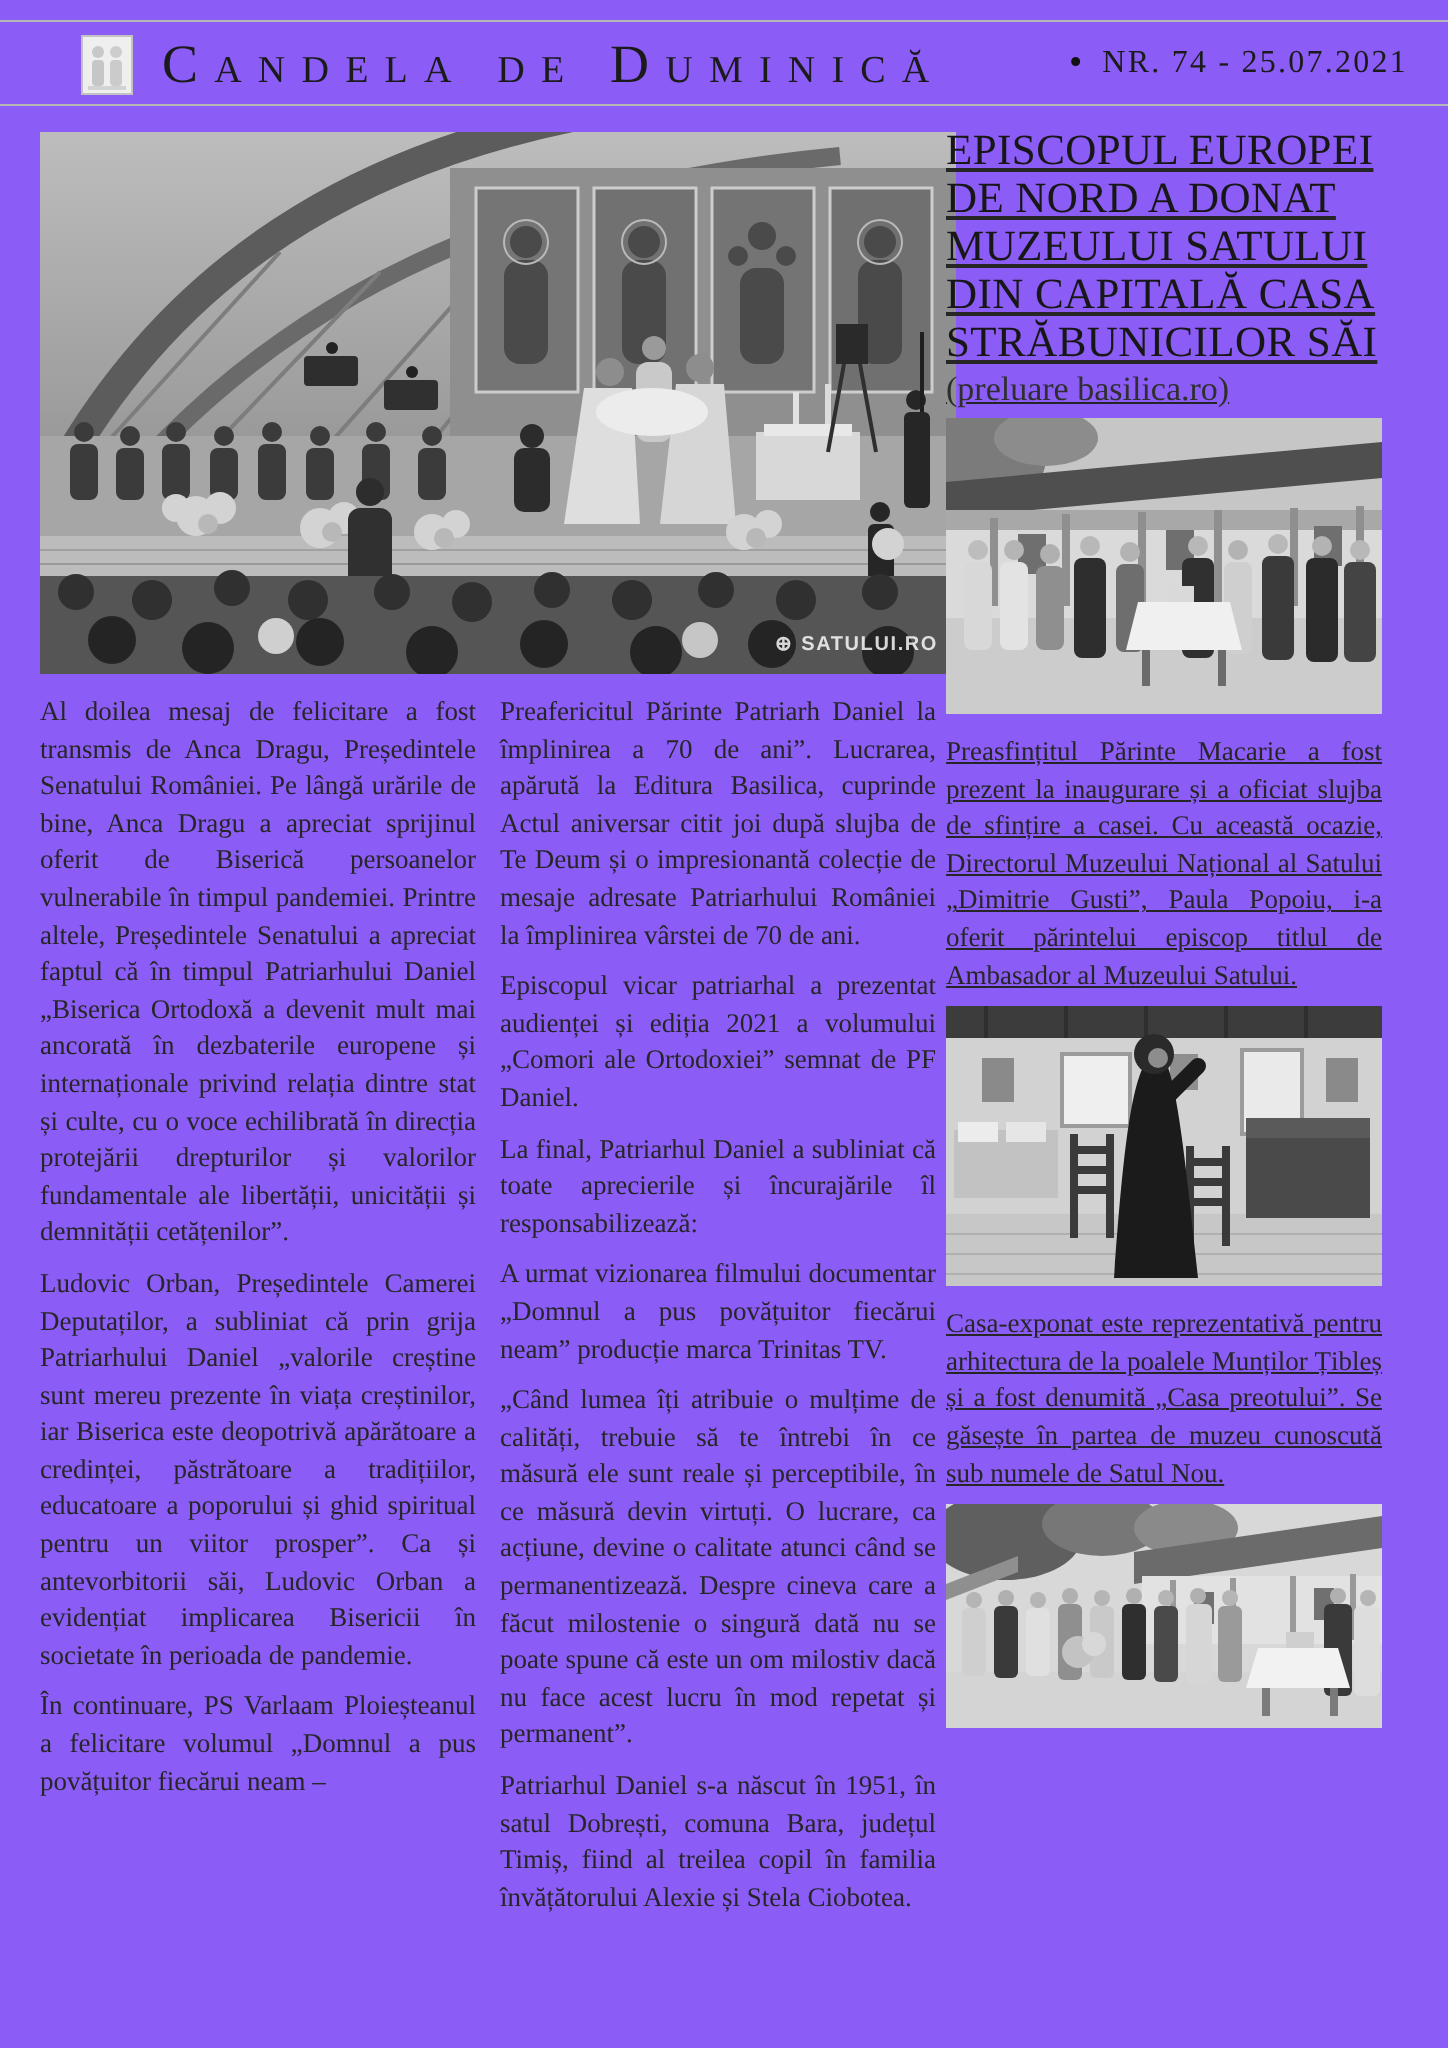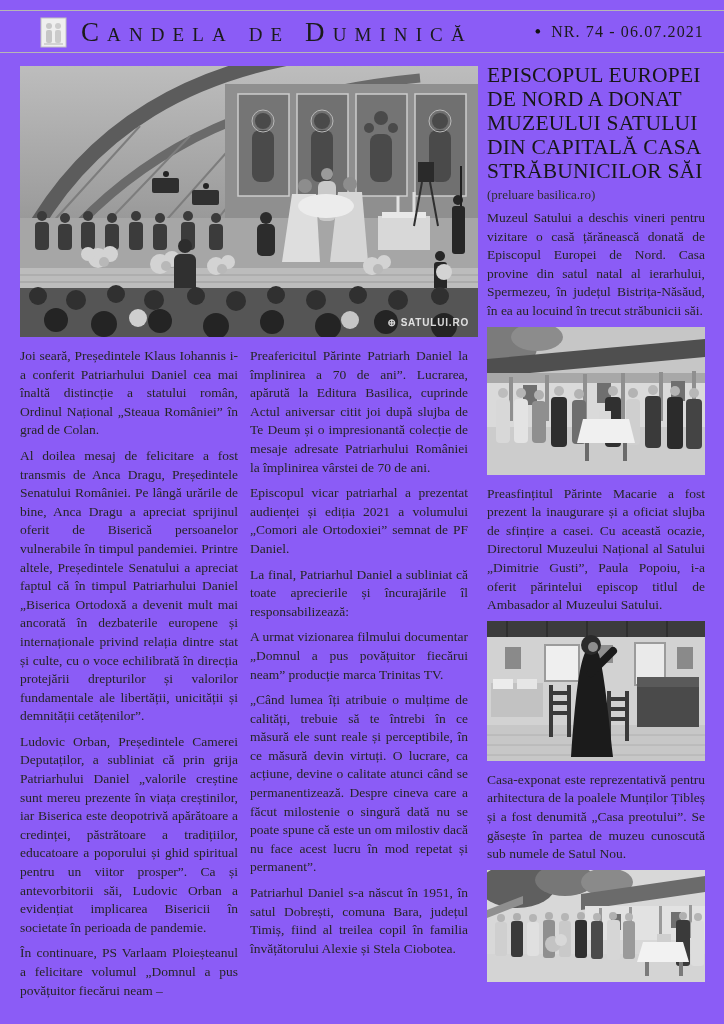--- a/index.html
+++ b/index.html
@@ -55,7 +55,7 @@
     </span>
     <h1 class="title">Candela de Duminică</h1>
     <span class="bullet">•</span>
-    <span class="issue">NR. 74 - 06.07.2021</span>
+    <span class="issue">NR. 74 - 25.07.2021</span>
   </header>
 
   <div class="hrule r2"></div>

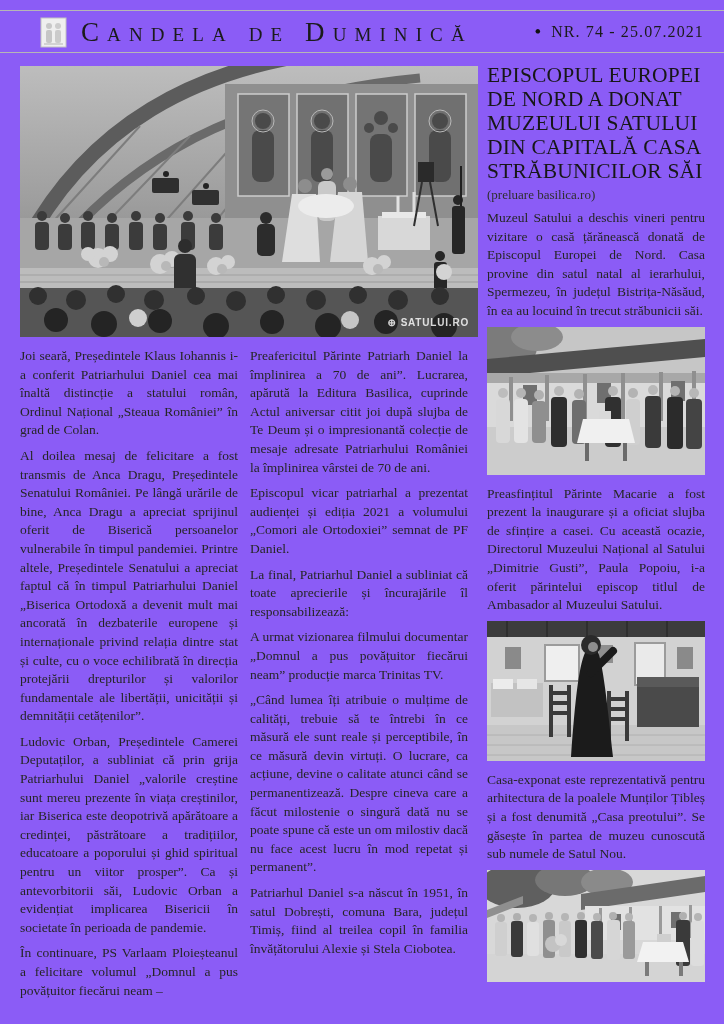--- a/index.html
+++ b/index.html
@@ -26,8 +26,8 @@
   .col p{margin:0 0 7px;}
   .col-left{left:20px;}
   .col-mid{left:250px;}
-  .col-right{position:absolute;left:487px;top:63px;width:218px;font-size:13.5px;
-             line-height:18.6px;text-align:justify;color:#262626;}
+  .col-right{position:absolute;left:473px;top:63px;width:218px;font-size:13.5px;
+             line-height:18.6px;text-align:justify;color:#262626;text-decoration:underline;}
   .headline{margin:0 0 5px;font-weight:400;font-size:21.5px;line-height:24px;
             letter-spacing:.01em;color:#171717;text-align:left;}
   .credit{font-size:13px;line-height:13px;margin:0 0 8px;color:#2f2f2f;text-align:left;}

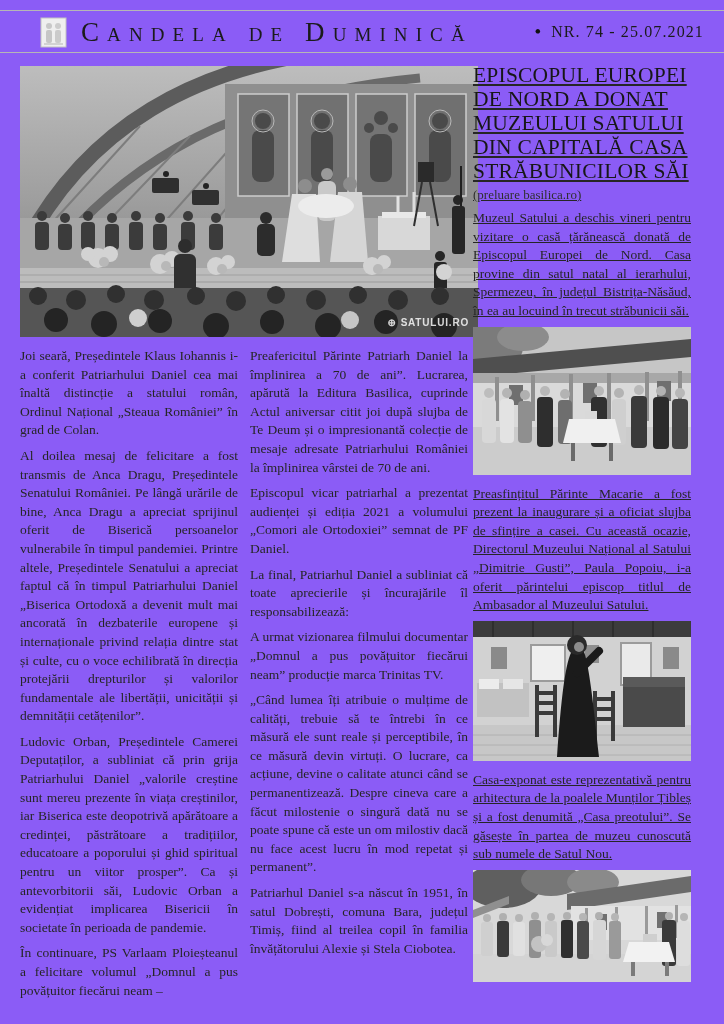--- a/index.html
+++ b/index.html
@@ -30,7 +30,7 @@
              line-height:18.6px;text-align:justify;color:#262626;text-decoration:underline;}
   .headline{margin:0 0 5px;font-weight:400;font-size:21.5px;line-height:24px;
             letter-spacing:.01em;color:#171717;text-align:left;}
-  .credit{font-size:13px;line-height:13px;margin:0 0 8px;color:#2f2f2f;text-align:left;}
+  .credit{font-size:17px;line-height:13px;margin:0 0 8px;color:#2f2f2f;text-align:left;}
   .col-right p{margin:0 0 6px;}
   .rphoto{width:218px;margin:4px 0 10px;}
   .rphoto svg{display:block;width:100%;}

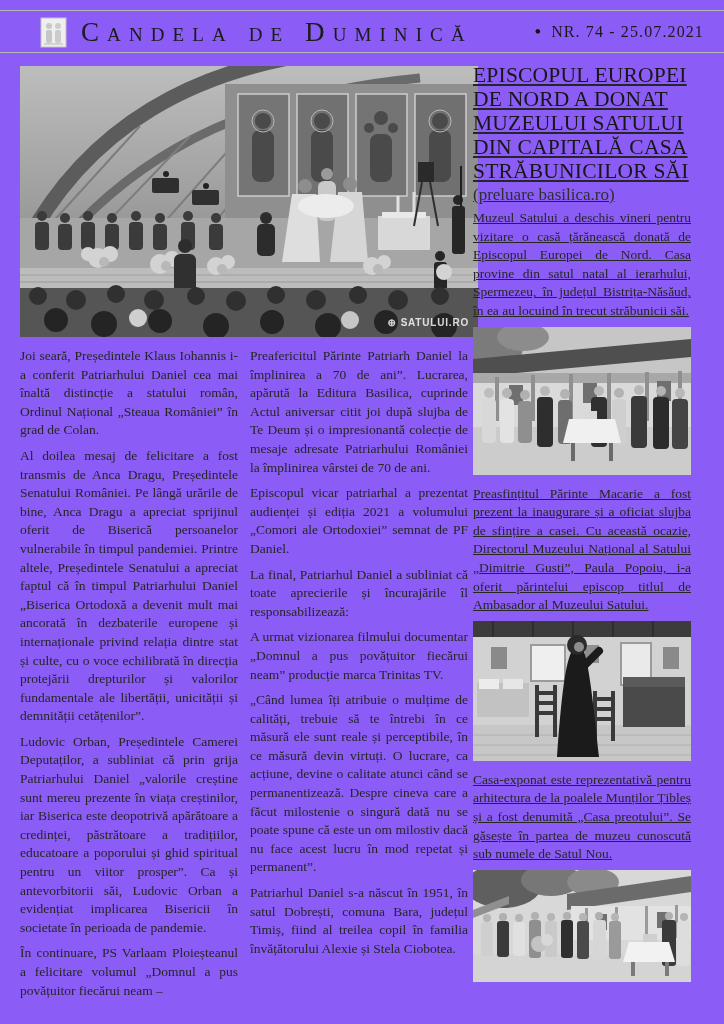--- a/index.html
+++ b/index.html
@@ -235,7 +235,6 @@
   <aside class="col-right">
     <h2 class="headline">EPISCOPUL EUROPEI DE NORD A DONAT MUZEULUI SATULUI DIN CAPITALĂ CASA STRĂBUNICILOR SĂI</h2>
     <div class="credit">(preluare basilica.ro)</div>
-    <p>Muzeul Satului a deschis vineri pentru vizitare o casă țărănească donată de Episcopul Europei de Nord. Casa provine din satul natal al ierarhului, Spermezeu, în județul Bistrița-Năsăud, în ea au locuind în trecut străbunicii săi.</p>
 
     <figure class="rphoto">
       <svg viewBox="0 0 218 148" height="148" preserveAspectRatio="none">

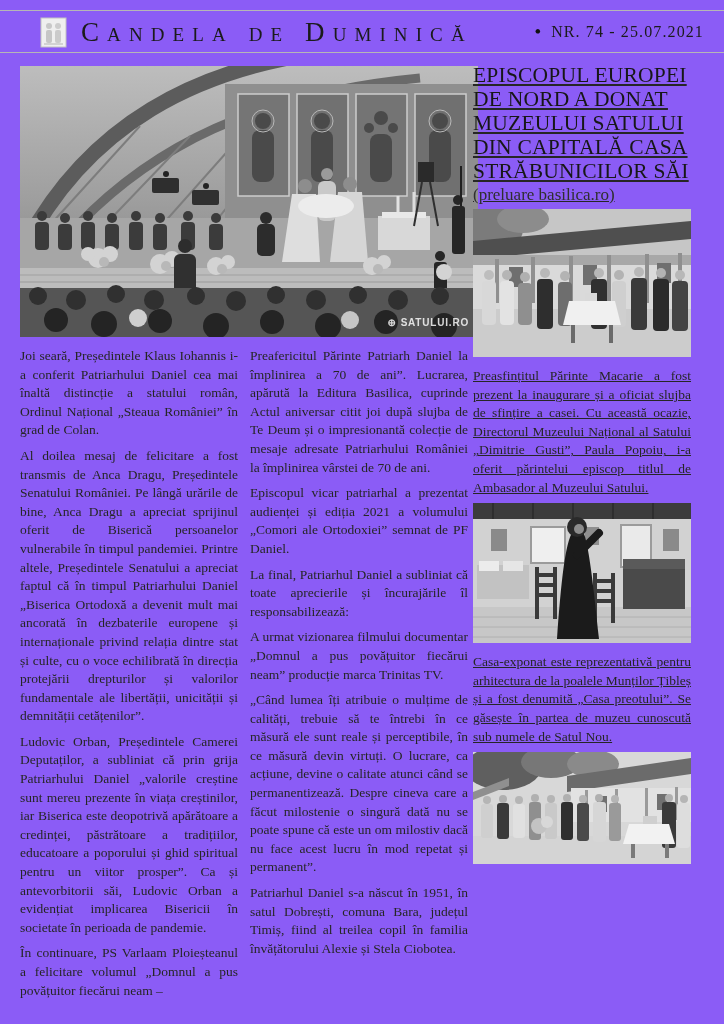--- a/index.html
+++ b/index.html
@@ -217,7 +217,6 @@
   </figure>
 
   <div class="col col-left">
-    <p>Joi seară, Președintele Klaus Iohannis i-a conferit Patriarhului Daniel cea mai înaltă distincție a statului român, Ordinul Național „Steaua României” în grad de Colan.</p>
     <p>Al doilea mesaj de felicitare a fost transmis de Anca Dragu, Președintele Senatului României. Pe lângă urările de bine, Anca Dragu a apreciat sprijinul oferit de Biserică persoanelor vulnerabile în timpul pandemiei. Printre altele, Președintele Senatului a apreciat faptul că în timpul Patriarhului Daniel „Biserica Ortodoxă a devenit mult mai ancorată în dezbaterile europene și internaționale privind relația dintre stat și culte, cu o voce echilibrată în direcția protejării drepturilor și valorilor fundamentale ale libertății, unicității și demnității cetățenilor”.</p>
     <p>Ludovic Orban, Președintele Camerei Deputaților, a subliniat că prin grija Patriarhului Daniel „valorile creștine sunt mereu prezente în viața creștinilor, iar Biserica este deopotrivă apărătoare a credinței, păstrătoare a tradițiilor, educatoare a poporului și ghid spiritual pentru un viitor prosper”. Ca și antevorbitorii săi, Ludovic Orban a evidențiat implicarea Bisericii în societate în perioada de pandemie.</p>
     <p>În continuare, PS Varlaam Ploieșteanul a felicitare volumul „Domnul a pus povățuitor fiecărui neam –</p>

